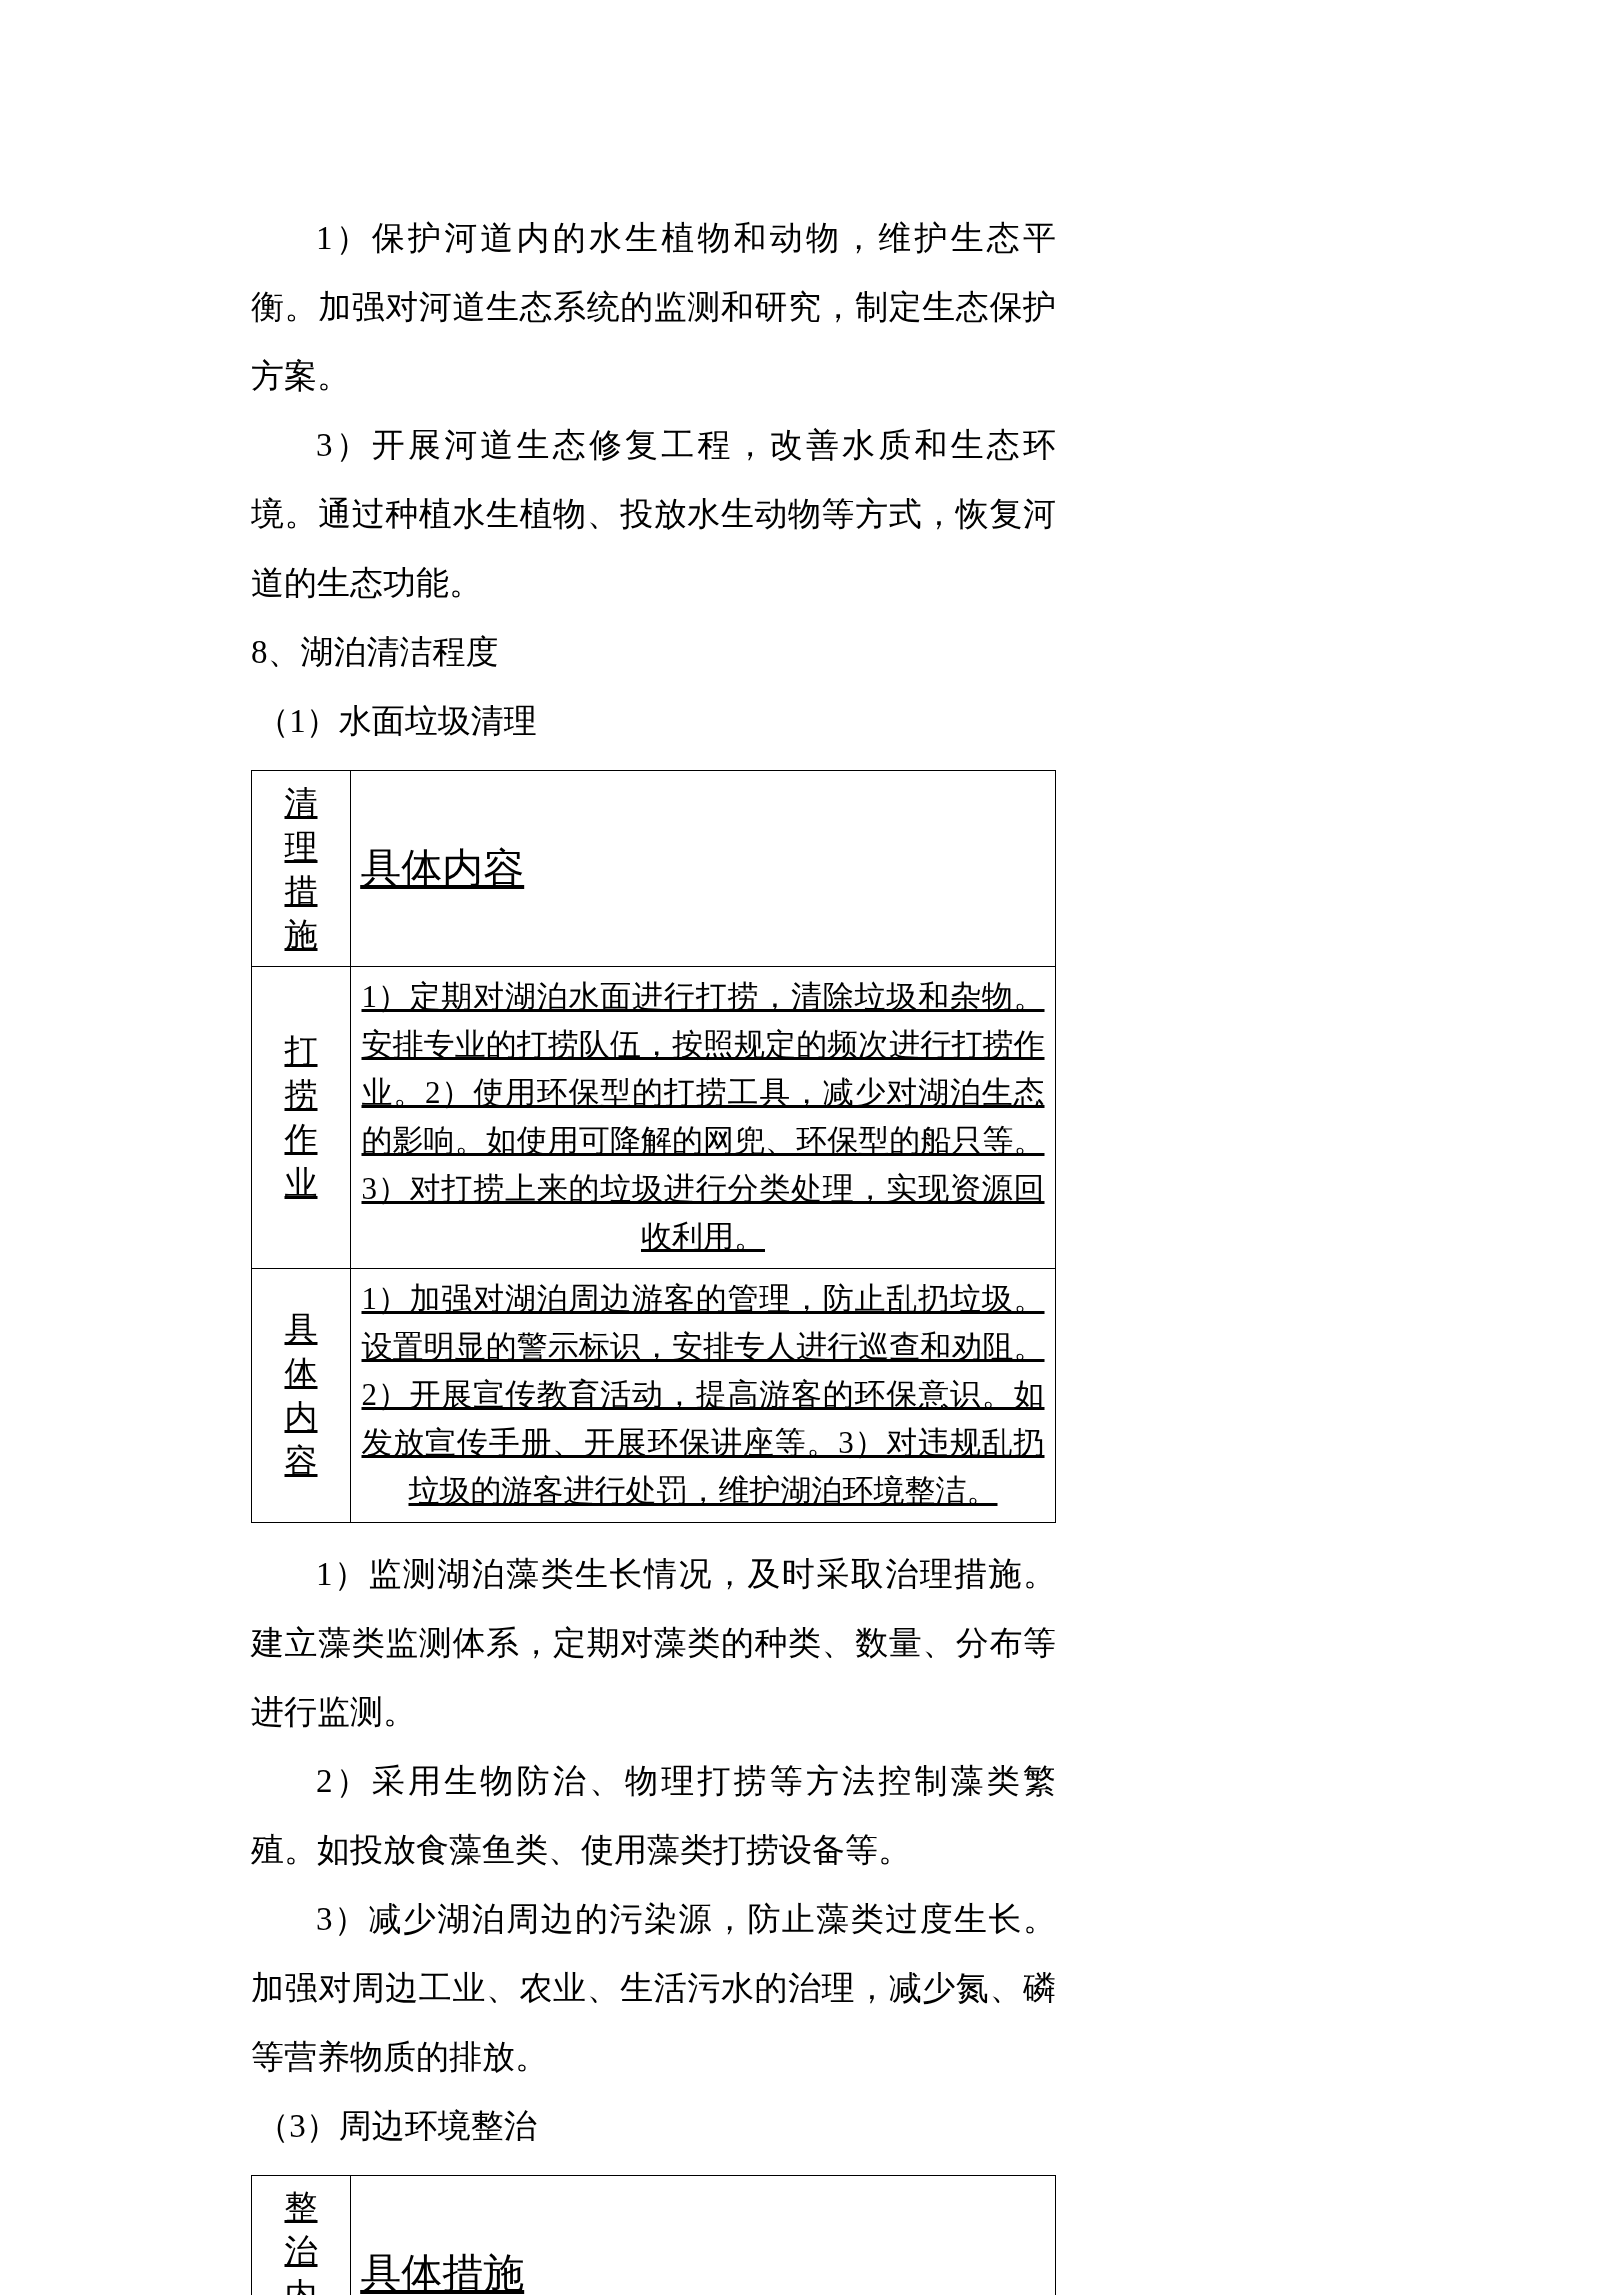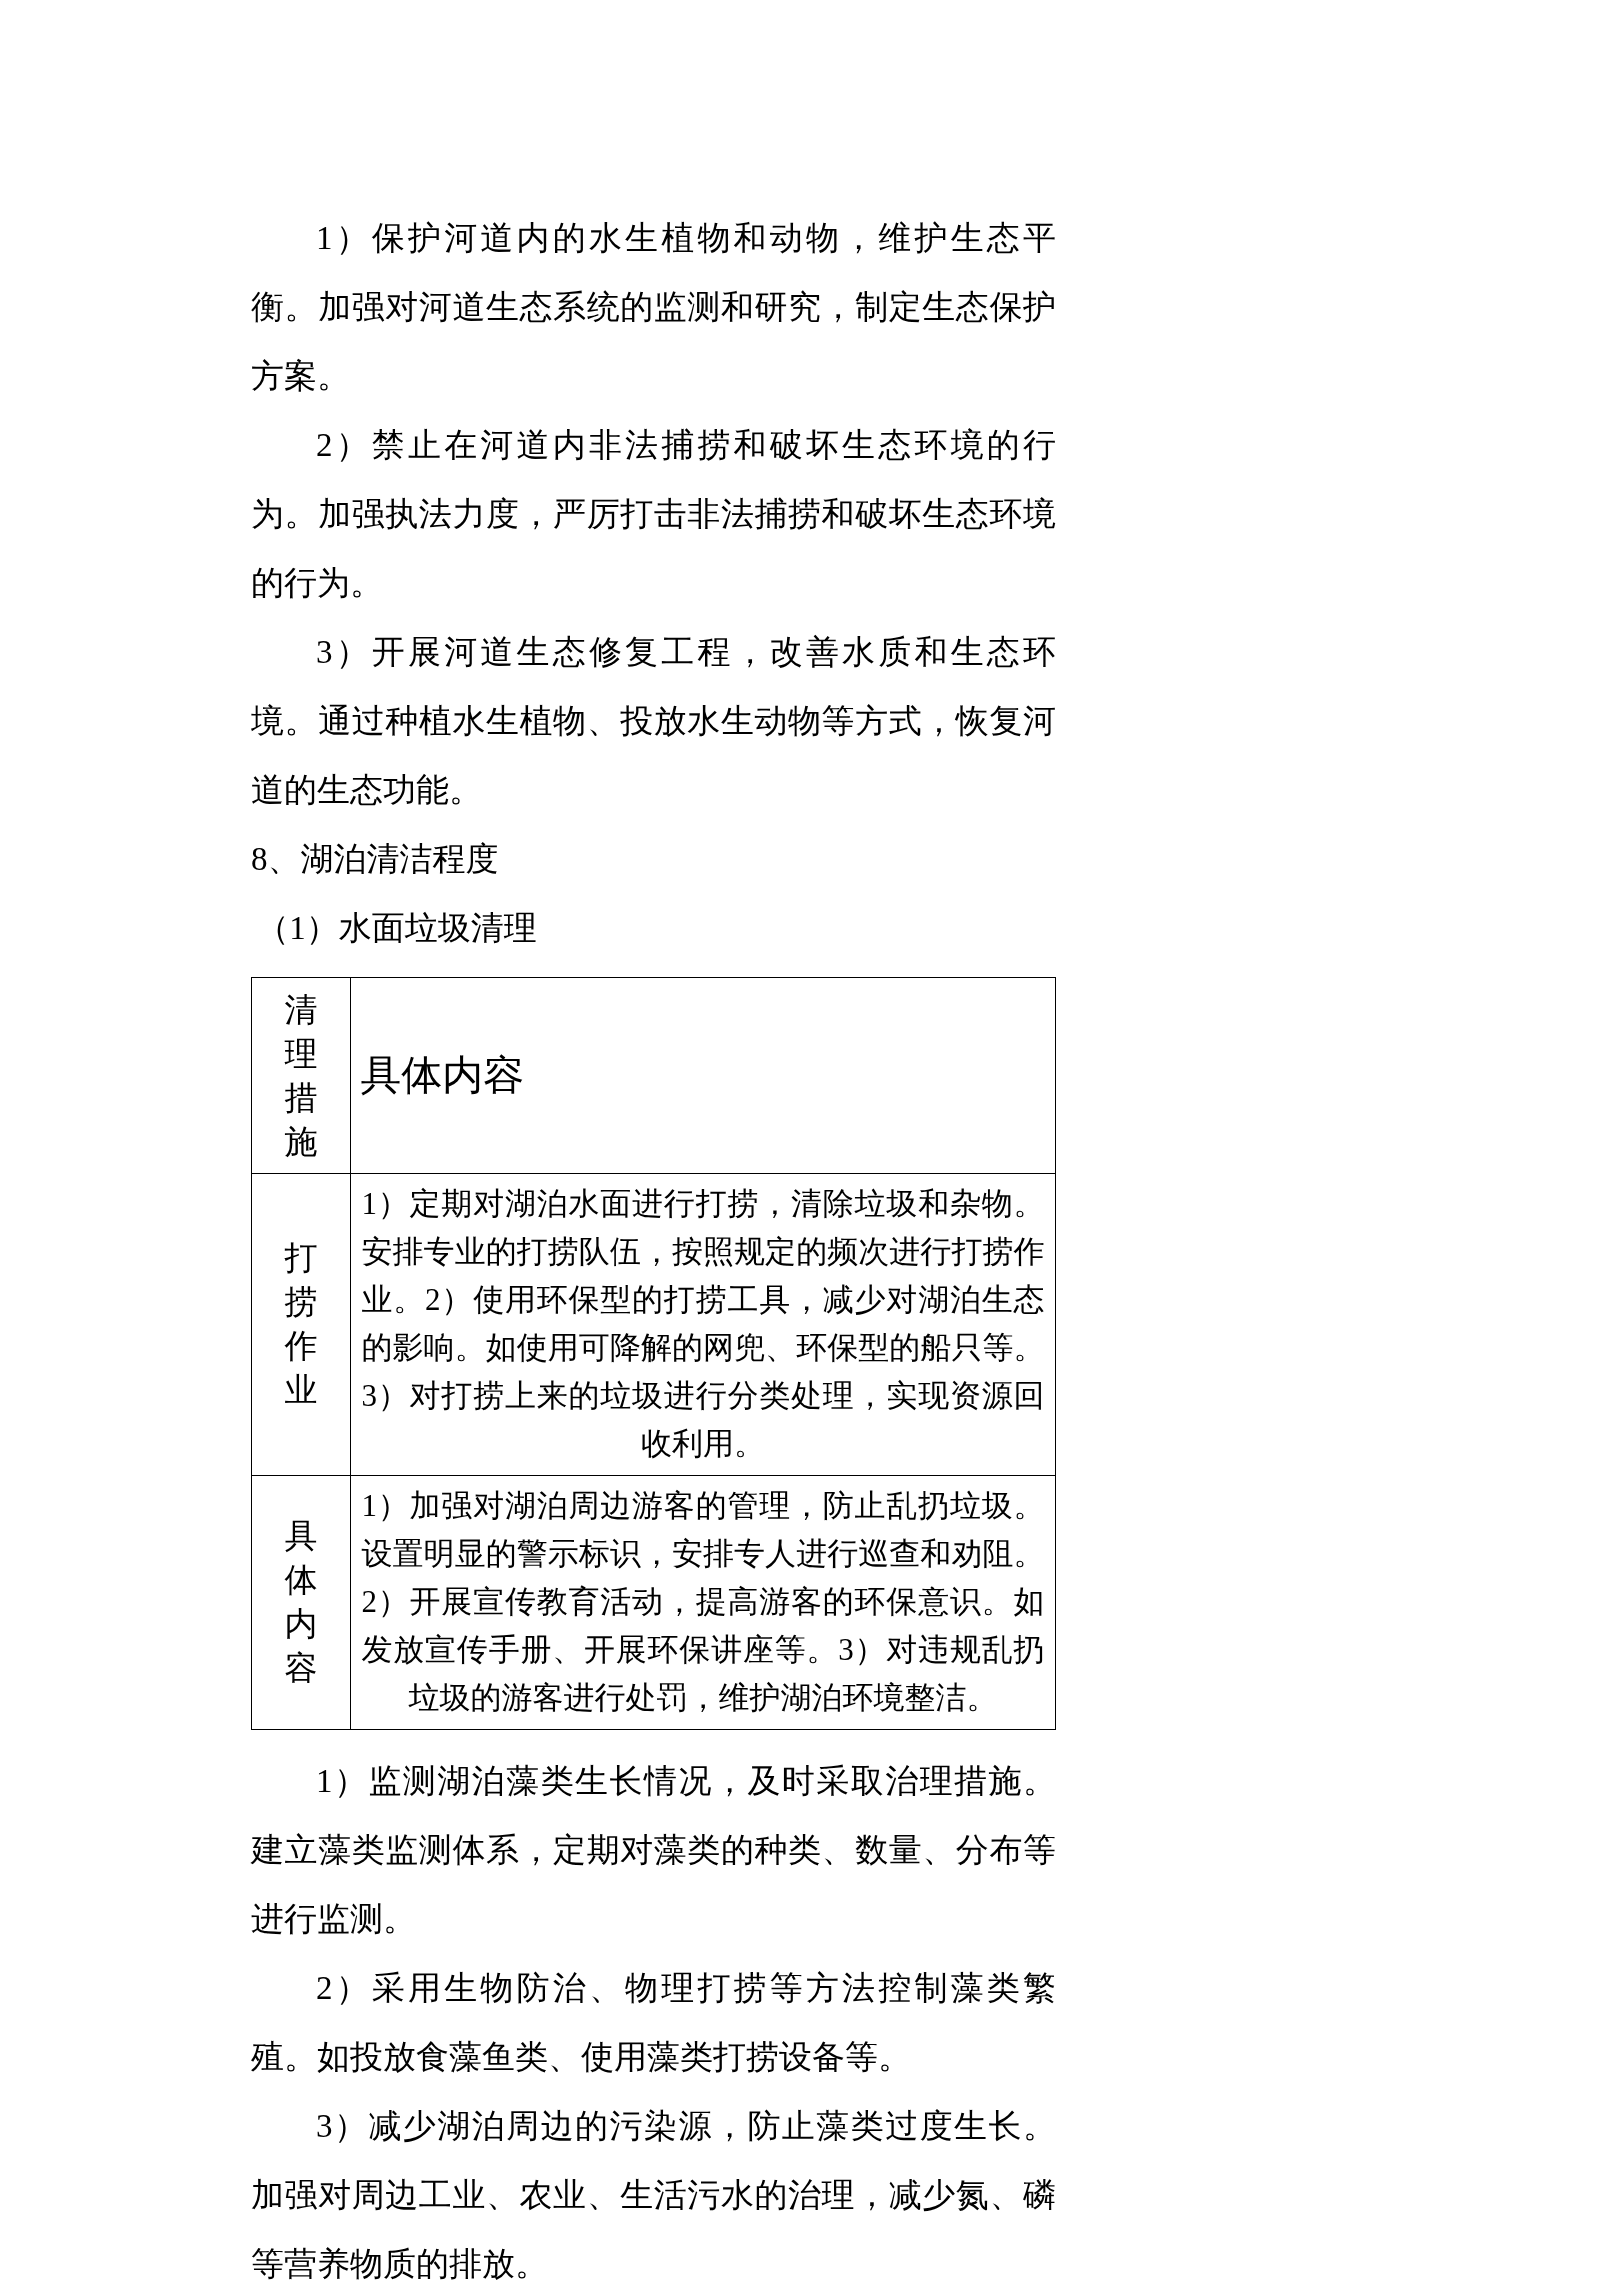--- a/index.html
+++ b/index.html
@@ -81,7 +81,6 @@
 
   <p class="body-para indent">1）保护河道内的水生植物和动物，维护生态平衡。加强对河道生态系统的监测和研究，制定生态保护方案。</p>
 
-  <p class="body-para indent">2）禁止在河道内非法捕捞和破坏生态环境的行为。加强执法力度，严厉打击非法捕捞和破坏生态环境的行为。</p>
 
   <p class="body-para indent">3）开展河道生态修复工程，改善水质和生态环境。通过种植水生植物、投放水生动物等方式，恢复河道的生态功能。</p>
 

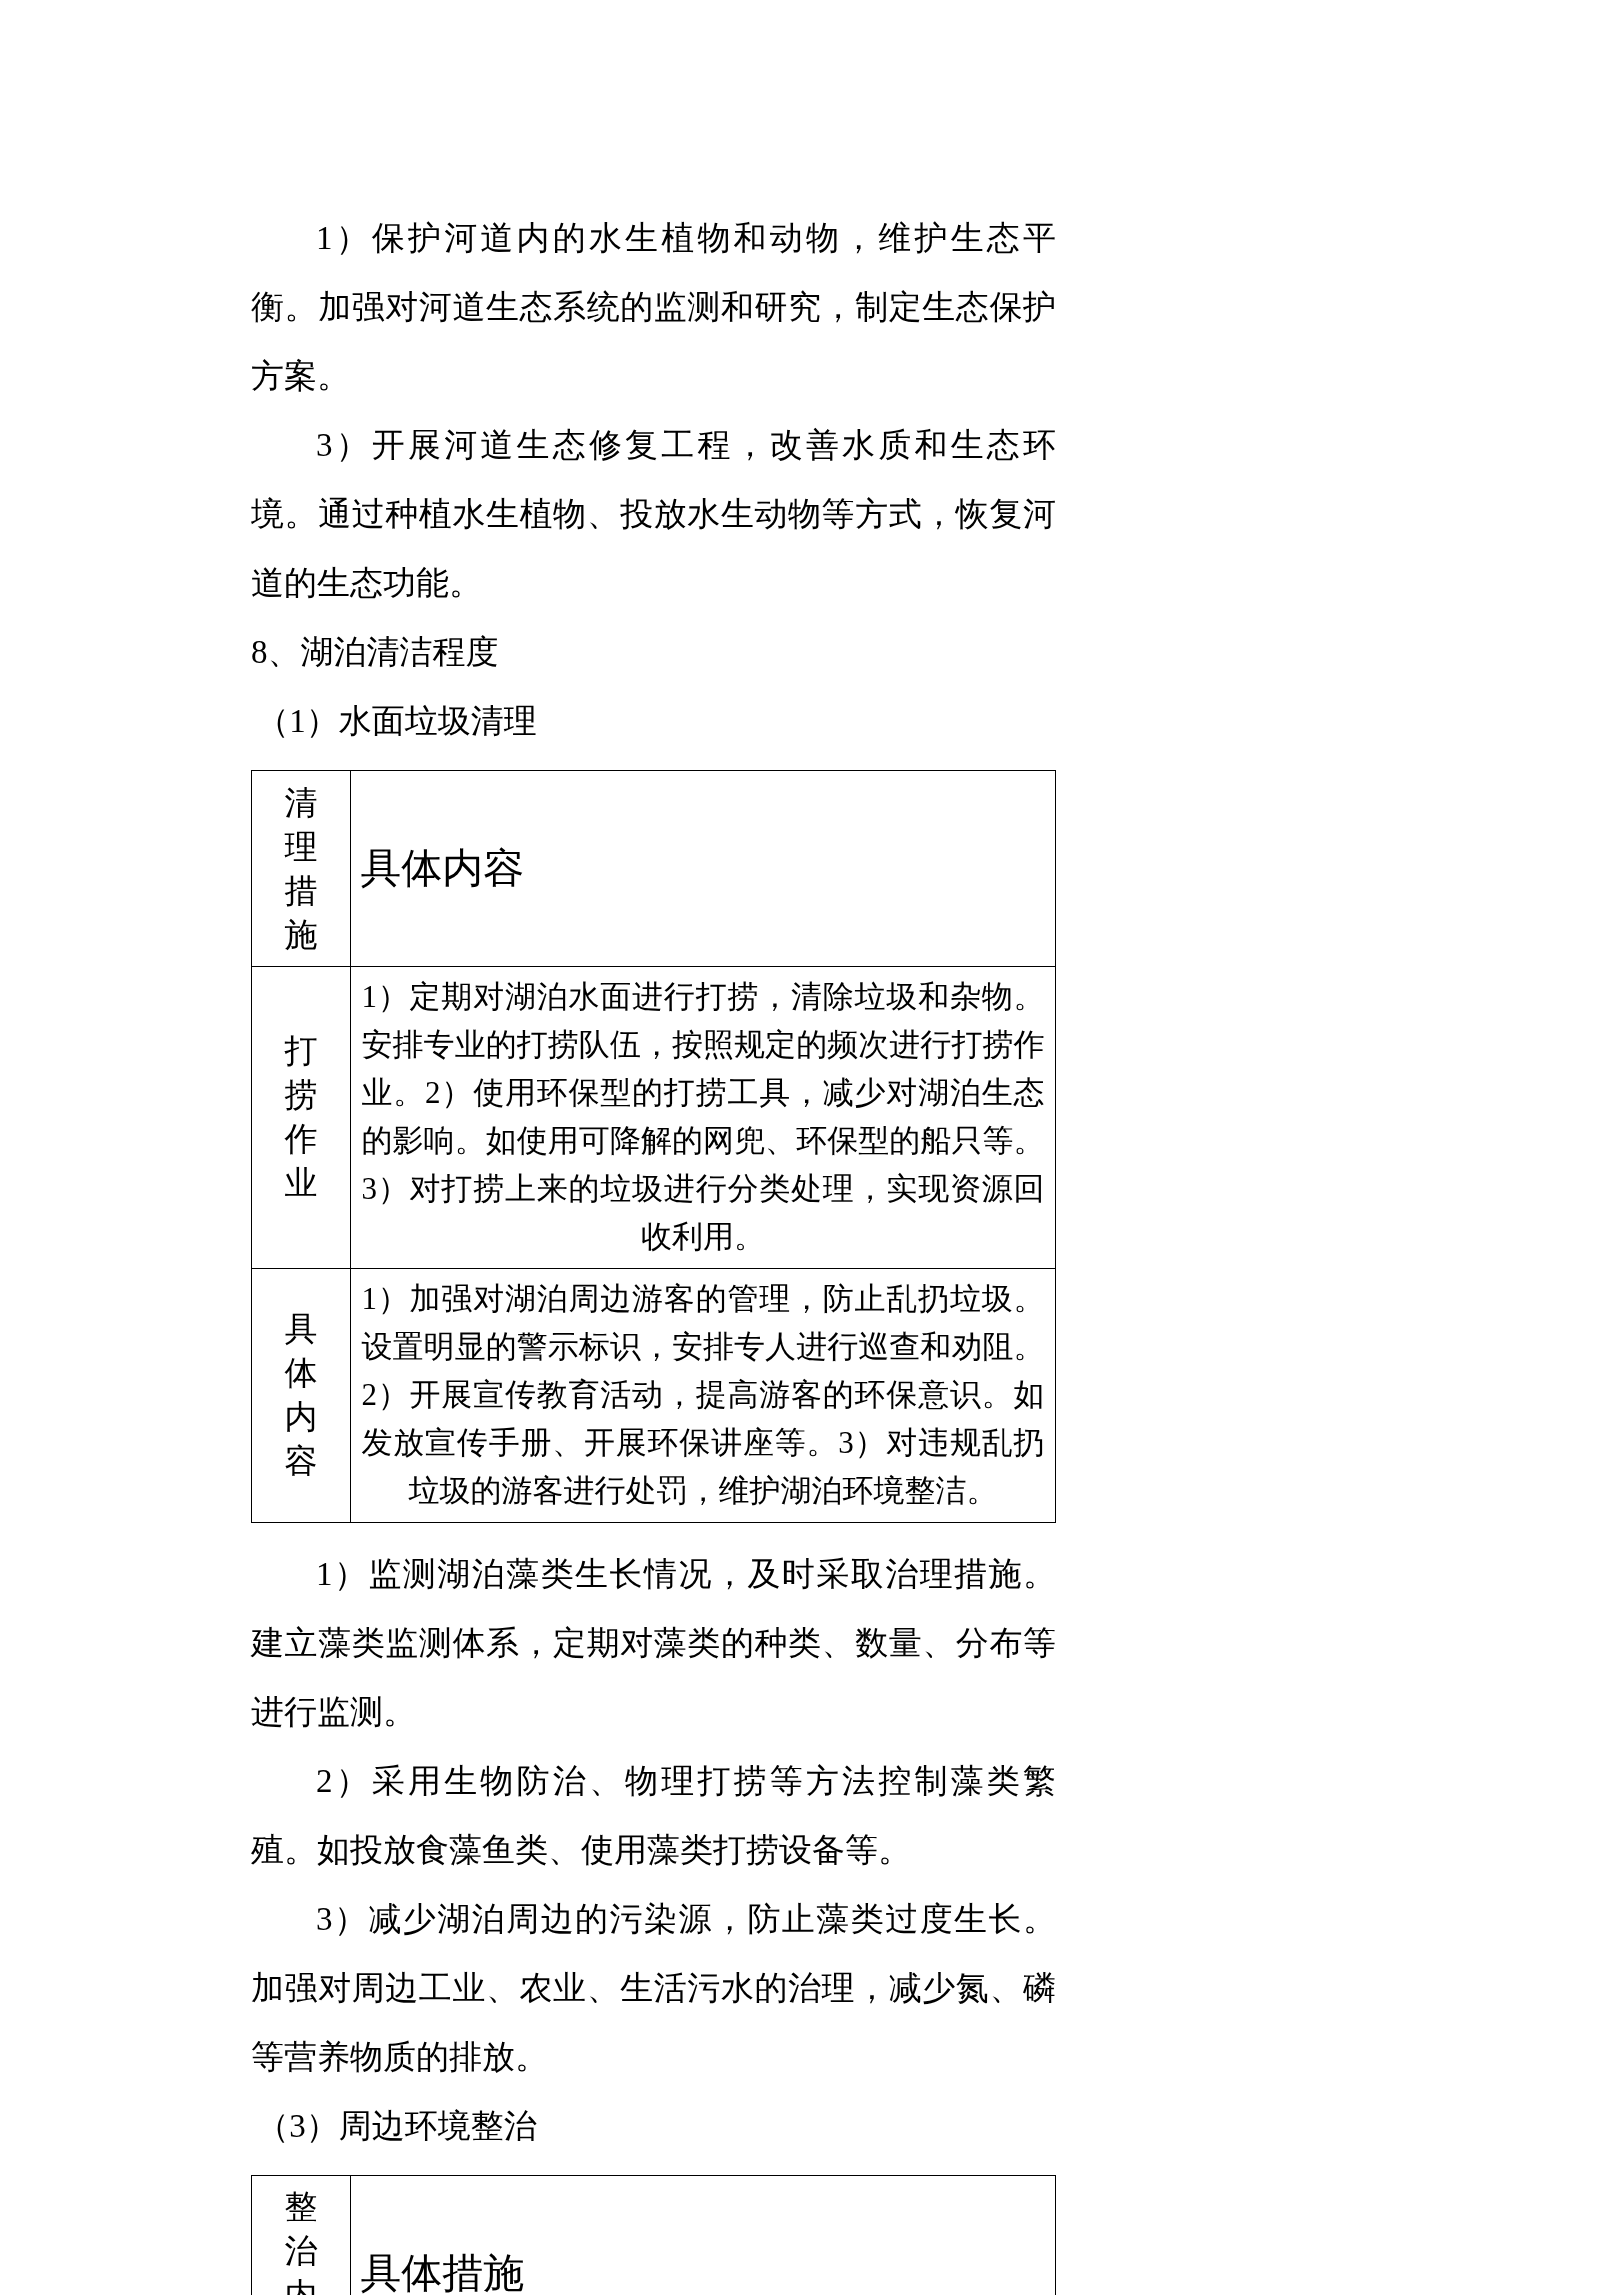--- a/index.html
+++ b/index.html
@@ -49,6 +49,7 @@
   }
   .doc-table td {
     border: 1.3px solid #000000;
+    text-decoration: underline;
   }
   .label-cell {
     width: 46px;

